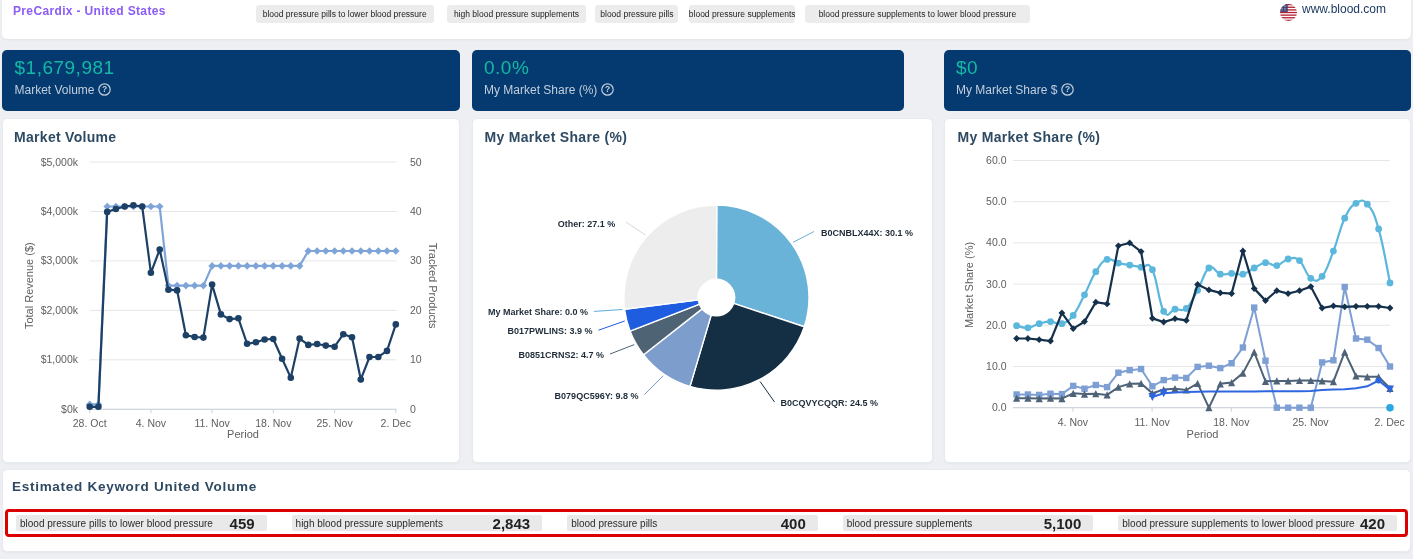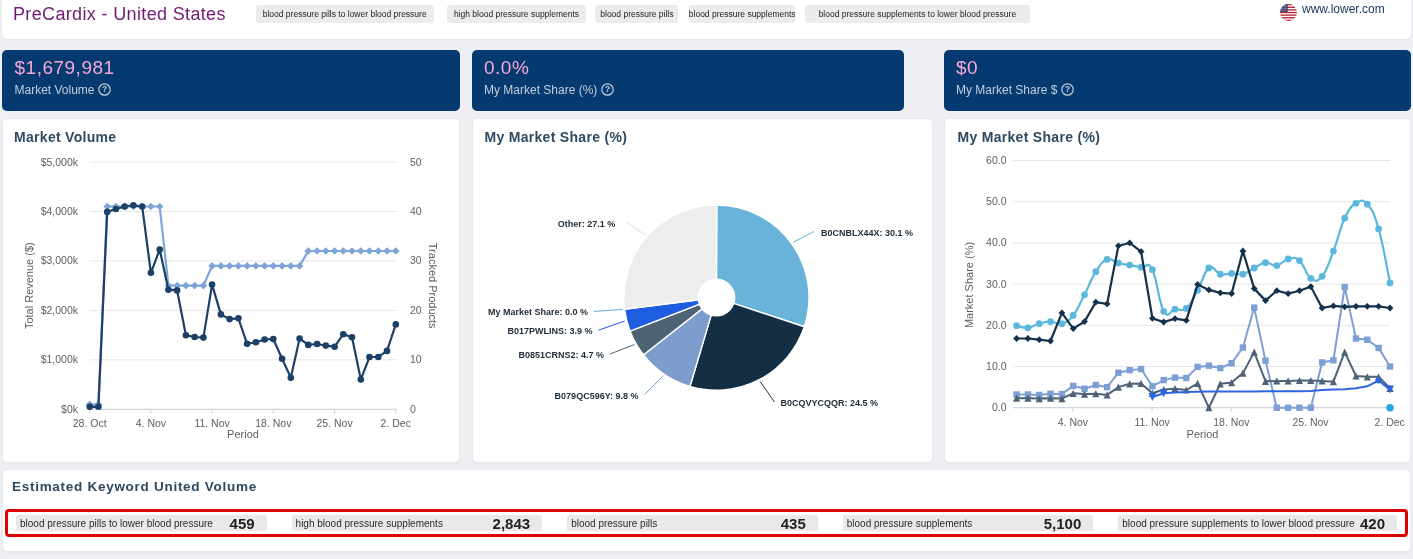--- a/index.html
+++ b/index.html
@@ -19,7 +19,7 @@
 </style></head>
 <body>
 <div class="abs" style="left:2px;top:0;width:1409px;height:39px;background:#fff;border-radius:0 0 5px 5px;box-shadow:0 1px 2px rgba(30,40,60,.05)"></div>
-<div class="abs" style="left:13px;top:3.5px;font-size:18px;font-weight:normal;color:#701a75;letter-spacing:.35px">PreCardix - United States</div>
+<div class="abs" style="left:13px;top:3.5px;font-size:12px;font-weight:bold;color:#8b5cf6;letter-spacing:.35px">PreCardix - United States</div>
 <div class="tag" style="left:255.7px;width:178px">blood pressure pills to lower blood pressure</div>
 <div class="tag" style="left:447px;width:139px">high blood pressure supplements</div>
 <div class="tag" style="left:595.4px;width:83px">blood pressure pills</div>

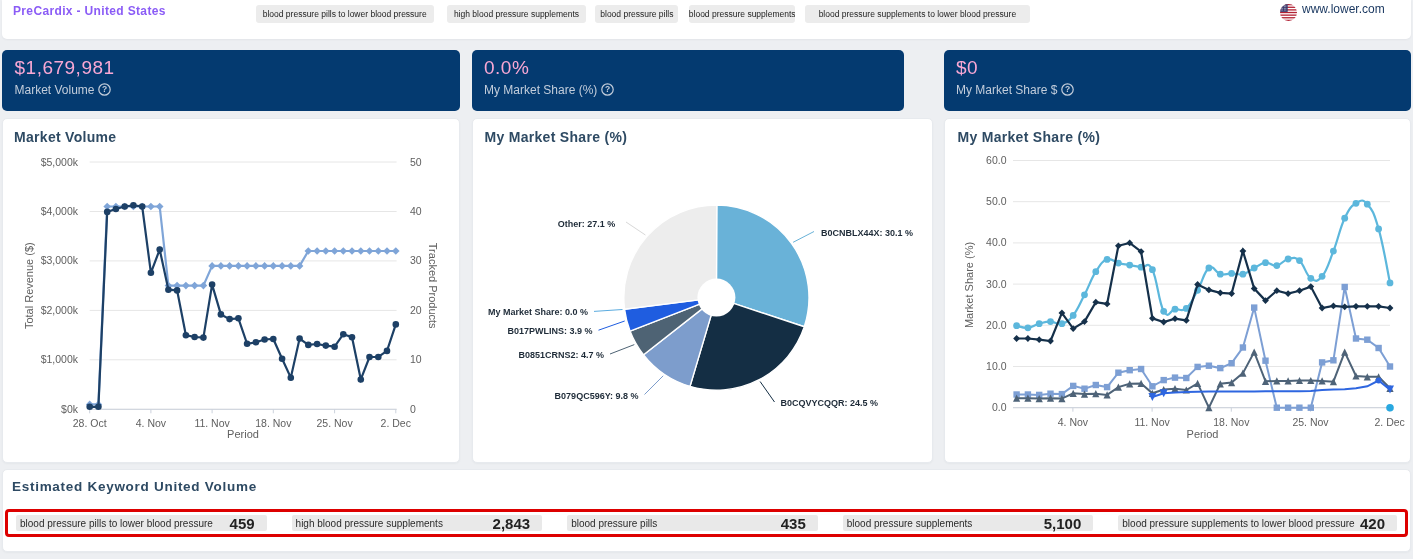--- a/index.html
+++ b/index.html
@@ -61,7 +61,7 @@
         </g>
       </g>
     </svg></div>
-<div class="abs" style="left:1302px;top:2px;font-size:12px;color:#17355e">www.lower.com</div>
+<div class="abs" style="left:1302px;top:2px;font-size:12px;color:#17355e">www.blood.com</div>
 
 <div class="navycard" style="left:2px;width:458px;">
   <div class="kpinum">$1,679,981</div>

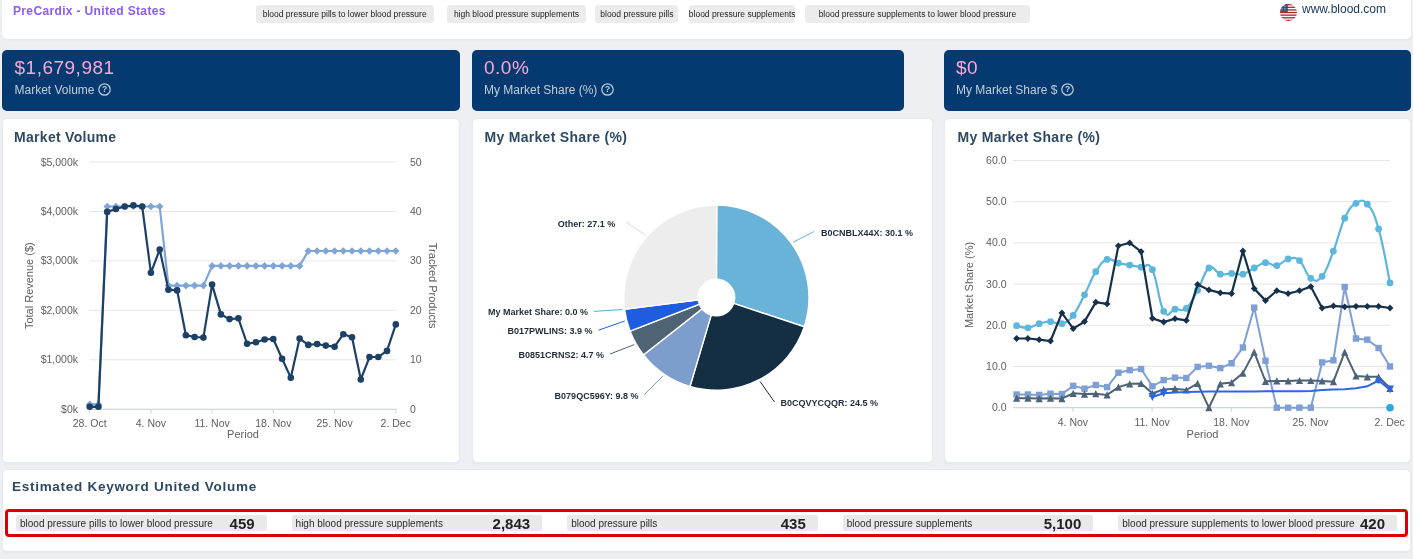--- a/index.html
+++ b/index.html
@@ -6,7 +6,7 @@
 .abs { position:absolute; }
 .panel { position:absolute; background:#fff; border:1px solid #e7eaee; border-radius:5px; box-shadow:0 1px 2px rgba(30,40,60,.04); }
 .navycard { position:absolute; top:50px; height:61px; background:#043a70; border-radius:5px; color:#fff; padding:6px 14px 0 12.5px; }
-.kpinum { font-size:19px; letter-spacing:.5px; line-height:1.25; color:#f9a8d4; }
+.kpinum { font-size:19px; letter-spacing:.5px; line-height:1.25; color:#14b8a6; }
 .kpilab { font-size:12px; color:#c3cddb; margin-top:3px; }
 .ctitle { position:absolute; font-size:14px; font-weight:bold; color:#2e4a63; letter-spacing:.3px; }
 .tag { position:absolute; top:5px; height:18px; line-height:18px; background:#ececec; border-radius:3px; font-size:8.5px; color:#1c1c1c; text-align:center; white-space:nowrap; overflow:hidden; }

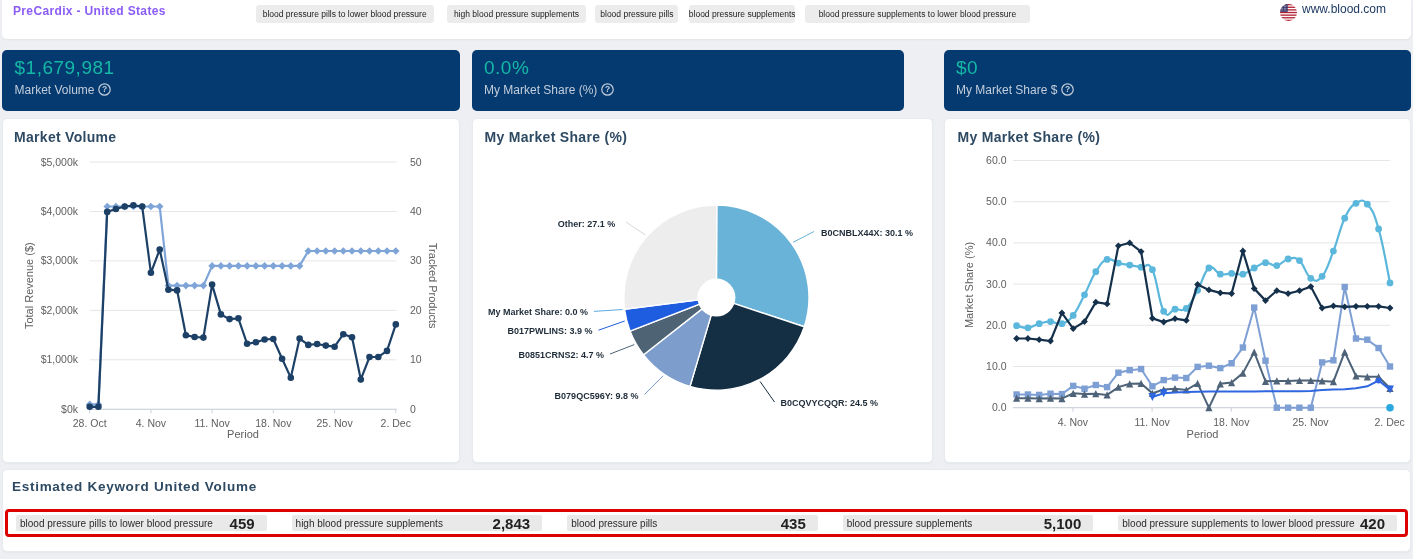--- a/index.html
+++ b/index.html
@@ -410,7 +410,7 @@
     </div>
     <div class="kwbox">
       <span class="kwname">blood pressure pills</span>
-      <span class="kwnum">435</span>
+      <span class="kwnum">400</span>
     </div>
     <div class="kwbox">
       <span class="kwname">blood pressure supplements</span>

